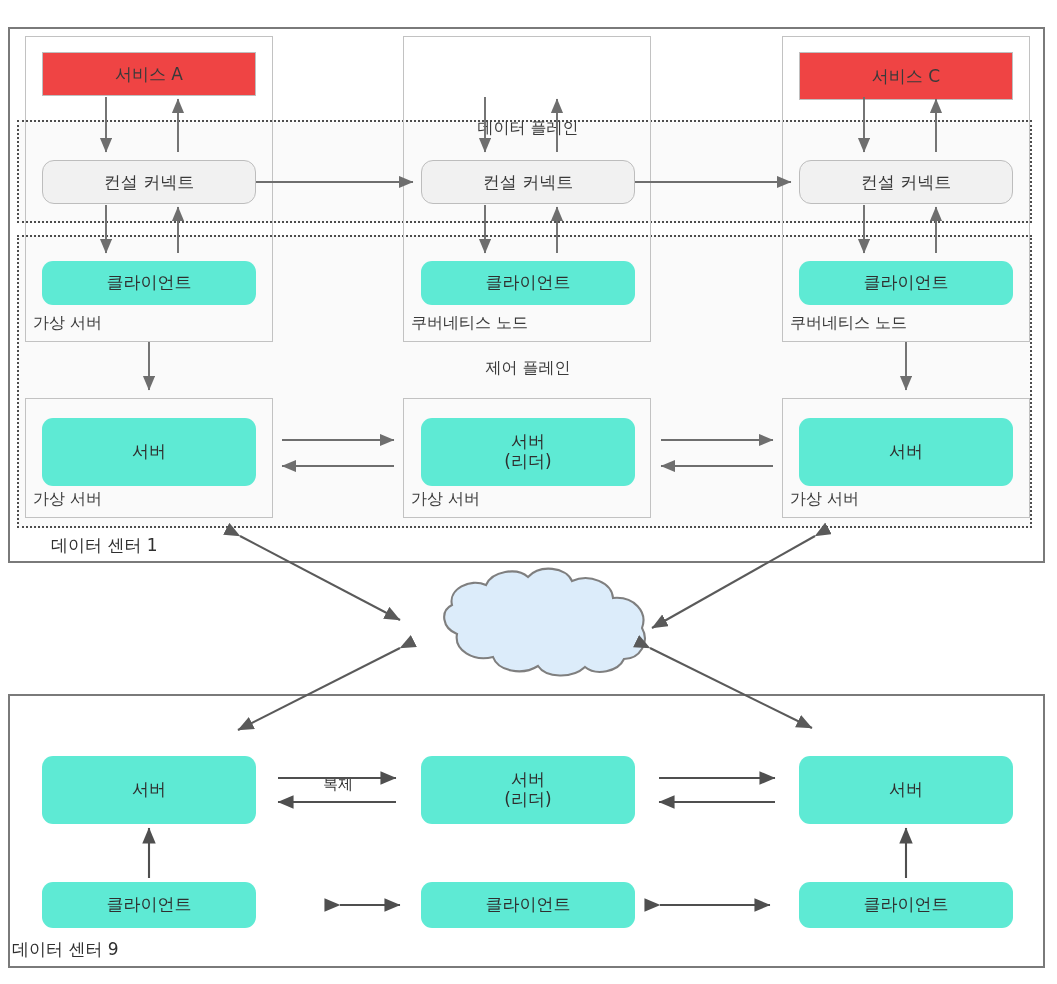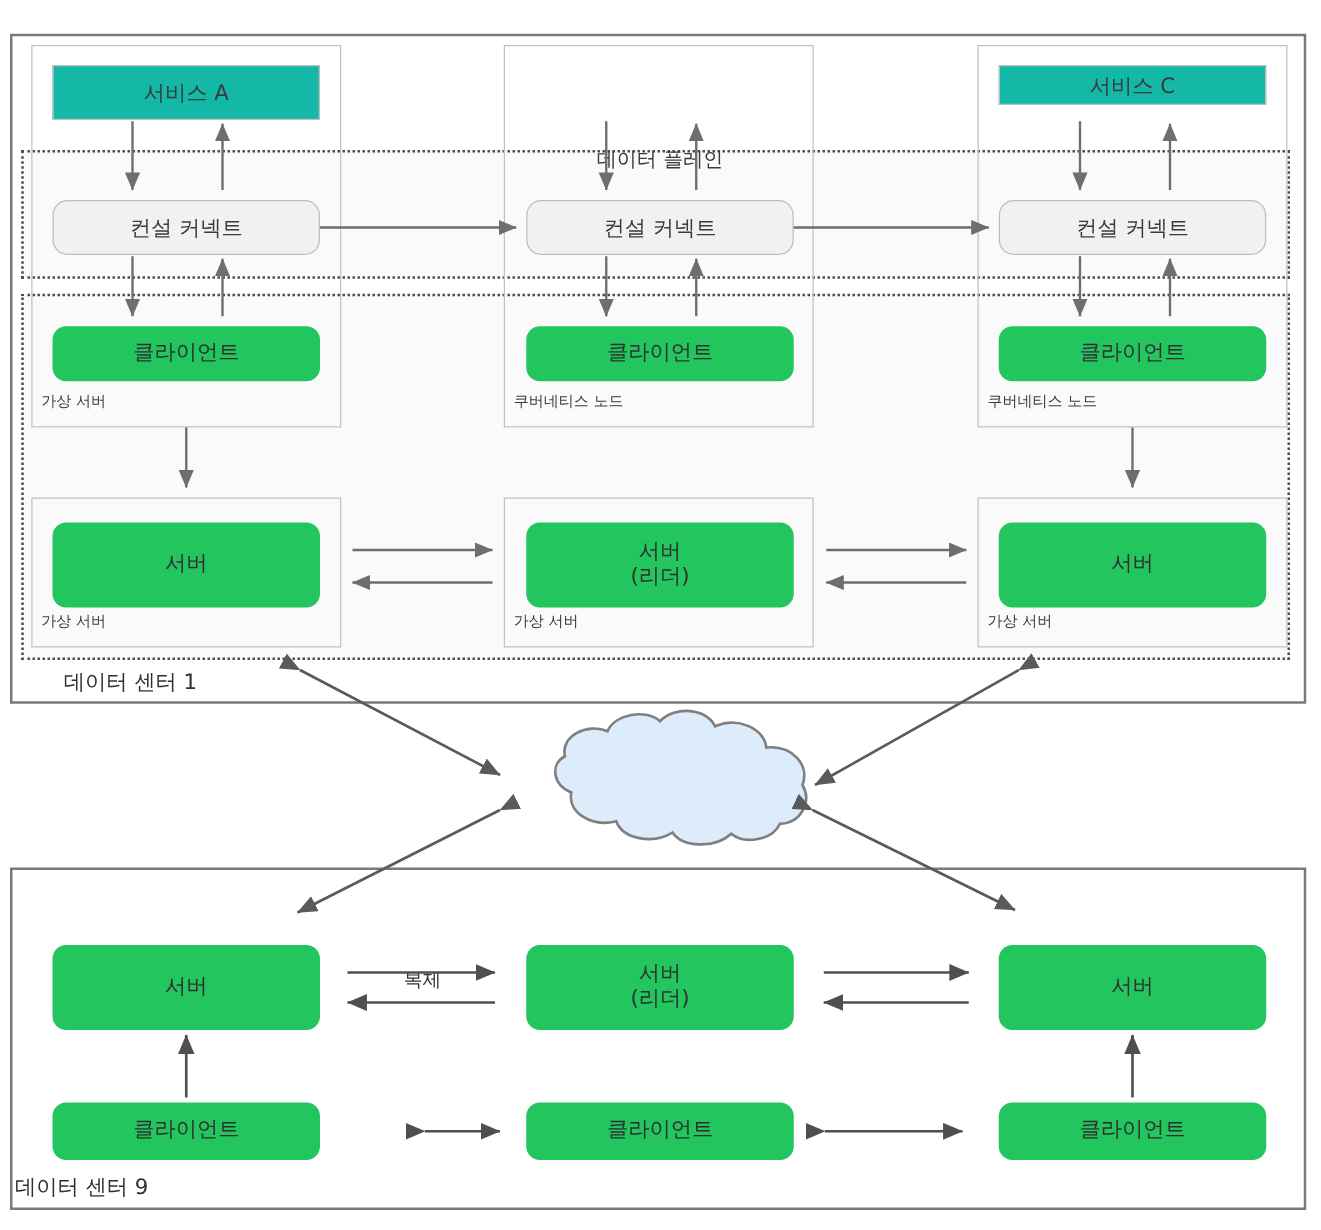--- a/index.html
+++ b/index.html
@@ -16,7 +16,7 @@
   .node-frame{border:1px solid #c2c2c2;background:transparent;}
 
   .svcbox{
-    background:#14b8a6;border:1px solid #bfbfbf;
+    background:#ef4444;border:1px solid #bfbfbf;
     display:flex;align-items:center;justify-content:center;
     color:#3a3a3a;font-size:17px;
   }

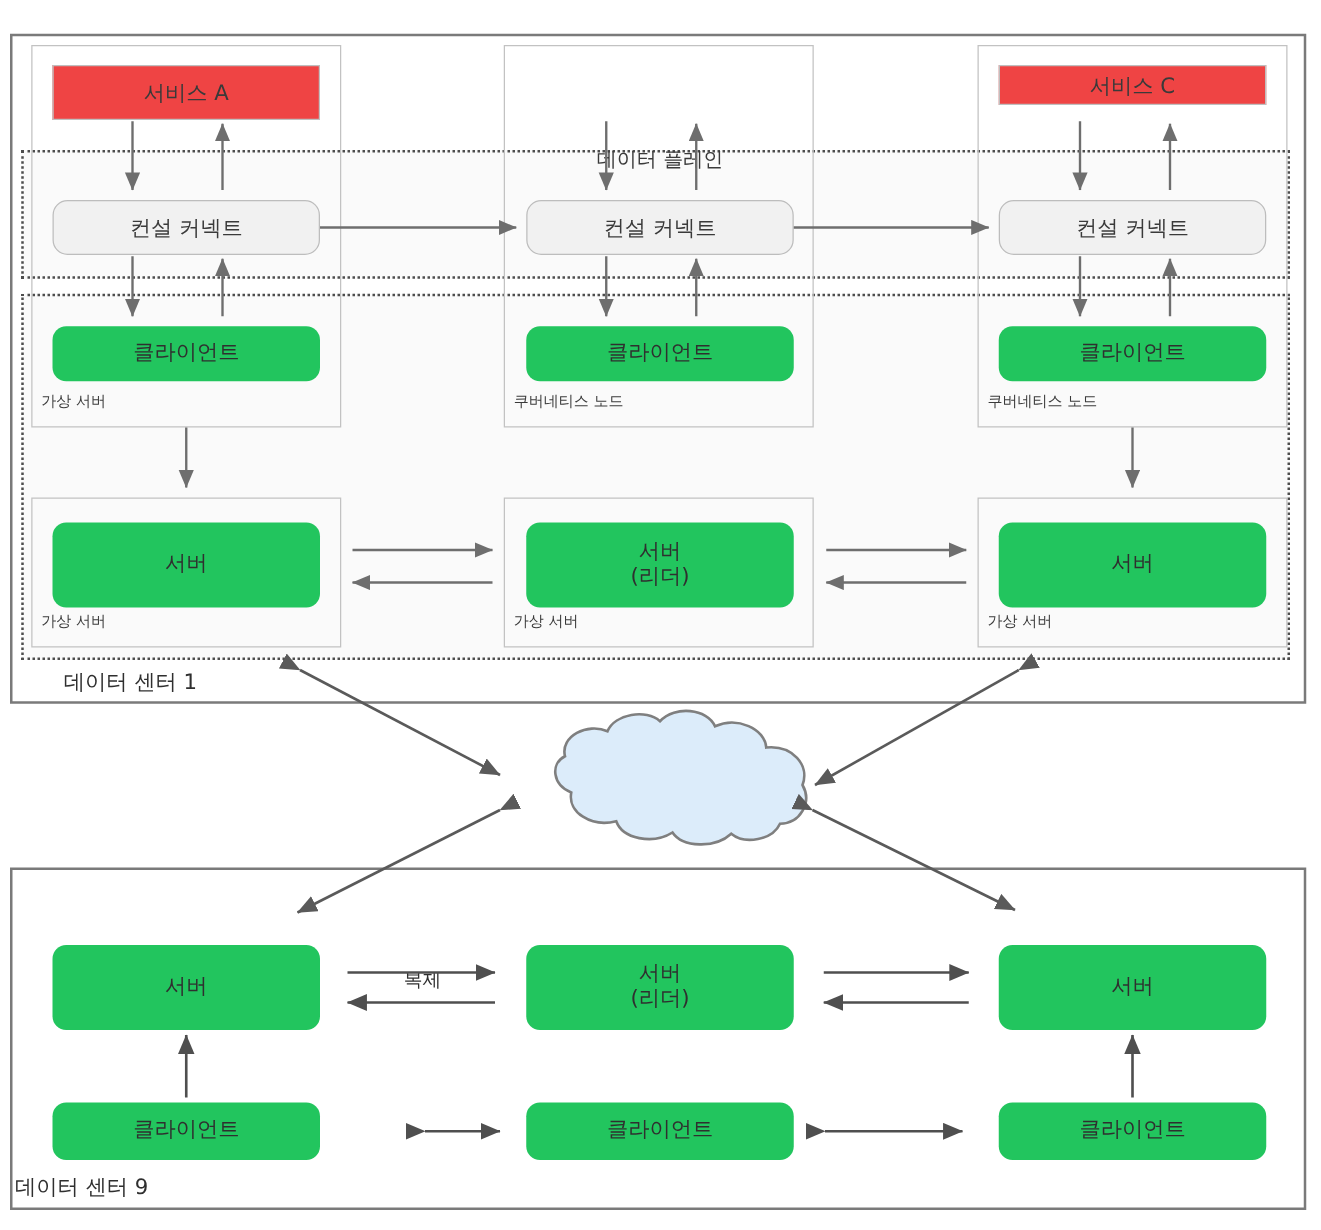--- a/index.html
+++ b/index.html
@@ -71,7 +71,7 @@
   <div class="abs node-frame" style="left:782px;top:398px;width:248px;height:120px;"></div>
 
   <div class="abs svcbox" style="left:42px;top:52px;width:214px;height:44px;">서비스 A</div>
-  <div class="abs svcbox" style="left:799px;top:52px;width:214px;height:32px;">서비스 C</div>
+  <div class="abs svcbox" style="left:799px;top:52px;width:214px;height:48px;">서비스 C</div>
 
   <div class="abs connectbox" style="left:42px;top:160px;width:214px;height:44px;">컨설 커넥트</div>
   <div class="abs connectbox" style="left:421px;top:160px;width:214px;height:44px;">컨설 커넥트</div>

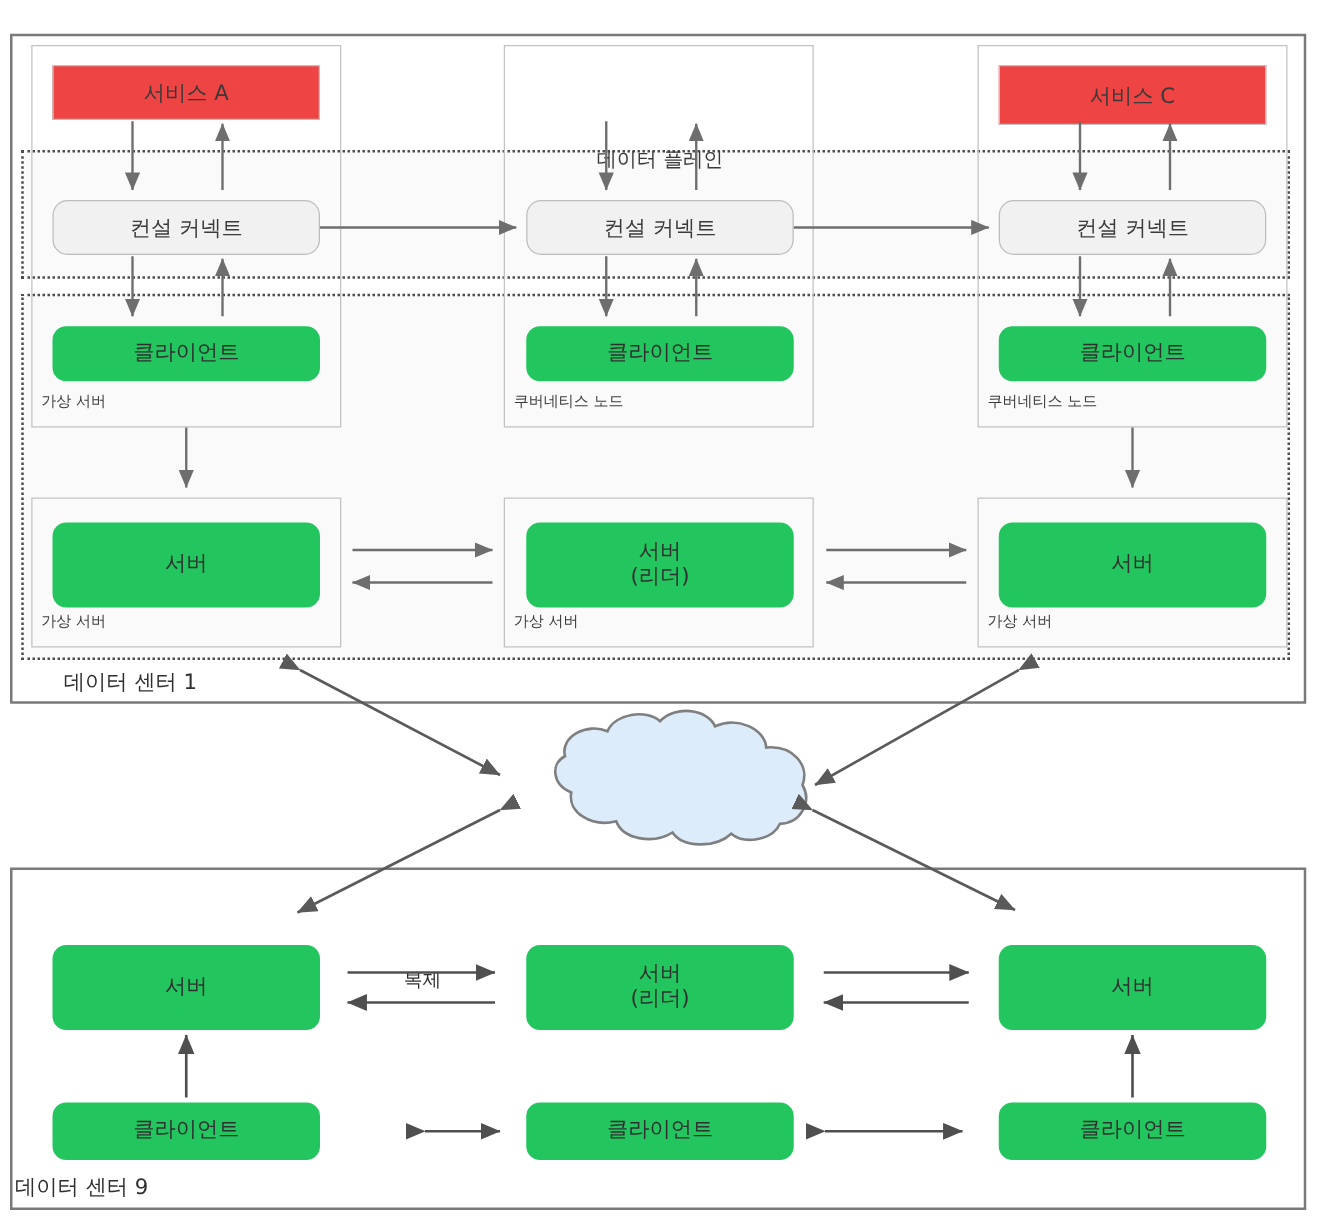--- a/index.html
+++ b/index.html
@@ -26,7 +26,7 @@
     color:#3a3a3a;font-size:17px;
   }
   .graybox{
-    background:#22c55e;border-radius:11px;
+    background:#5eead4;border-radius:11px;
     display:flex;align-items:center;justify-content:center;
     text-align:center;line-height:1.15;
     color:#2f2f2f;font-size:17px;

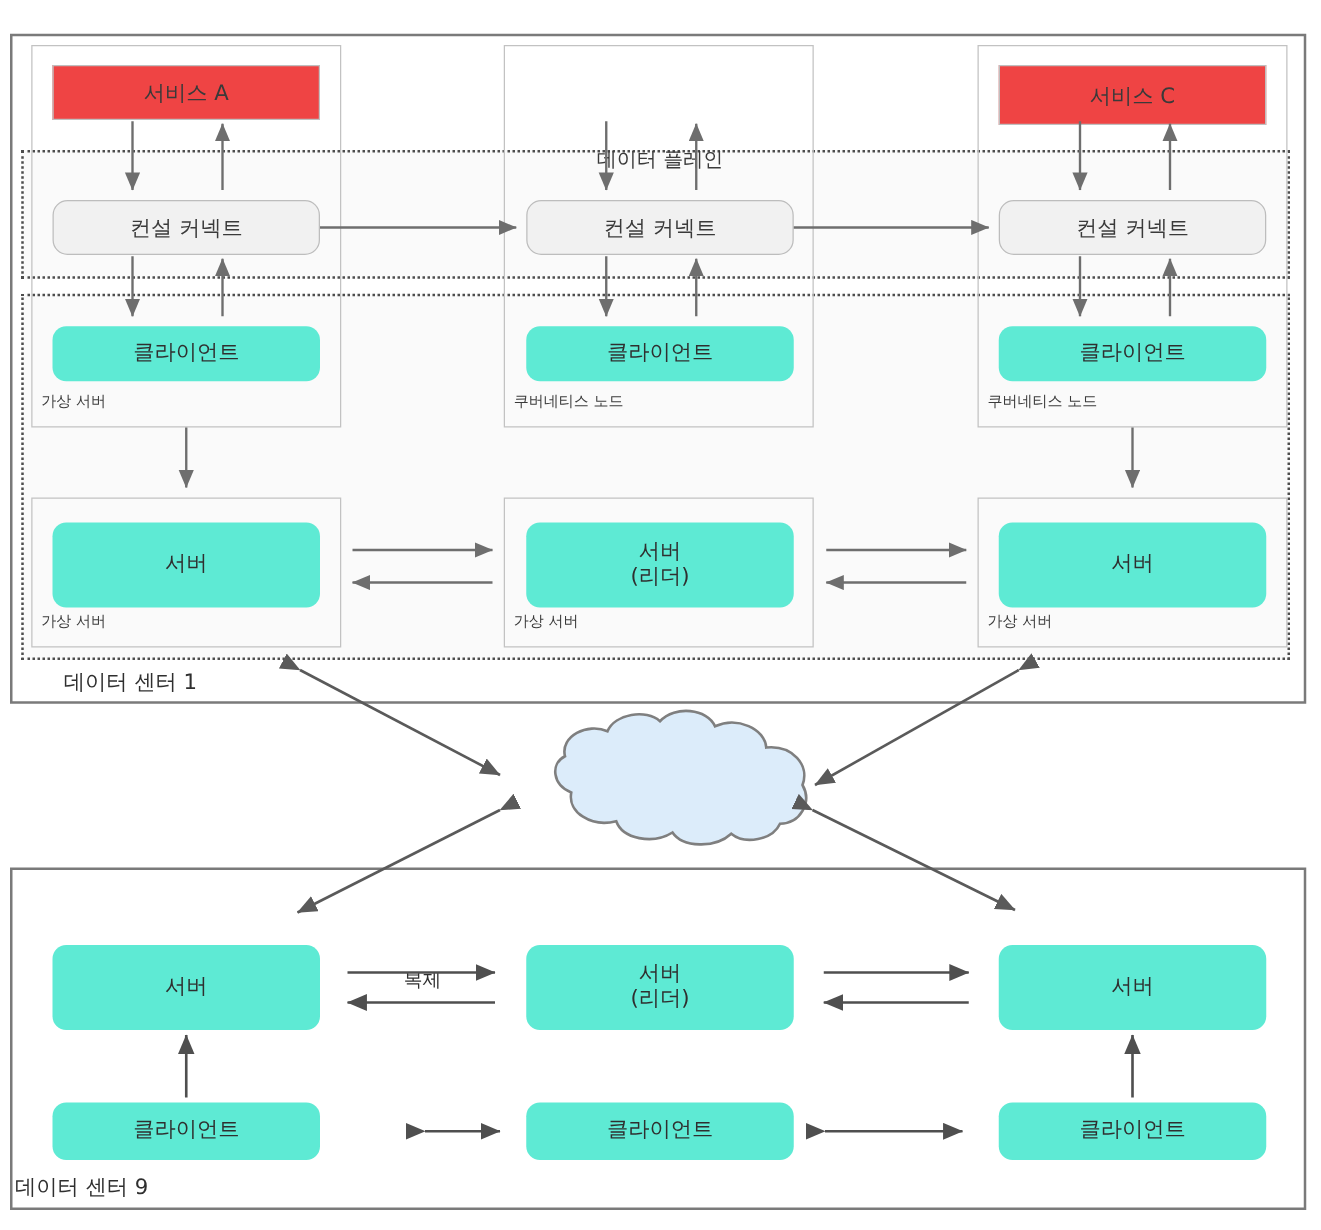--- a/index.html
+++ b/index.html
@@ -32,7 +32,7 @@
     color:#2f2f2f;font-size:17px;
   }
   .caption-lbl{
-    color:#3a3a3a;font-size:12px;white-space:nowrap;
+    color:#3a3a3a;font-size:16px;white-space:nowrap;
   }
   .plane-lbl{
     color:#3a3a3a;font-size:16px;white-space:nowrap;text-align:center;

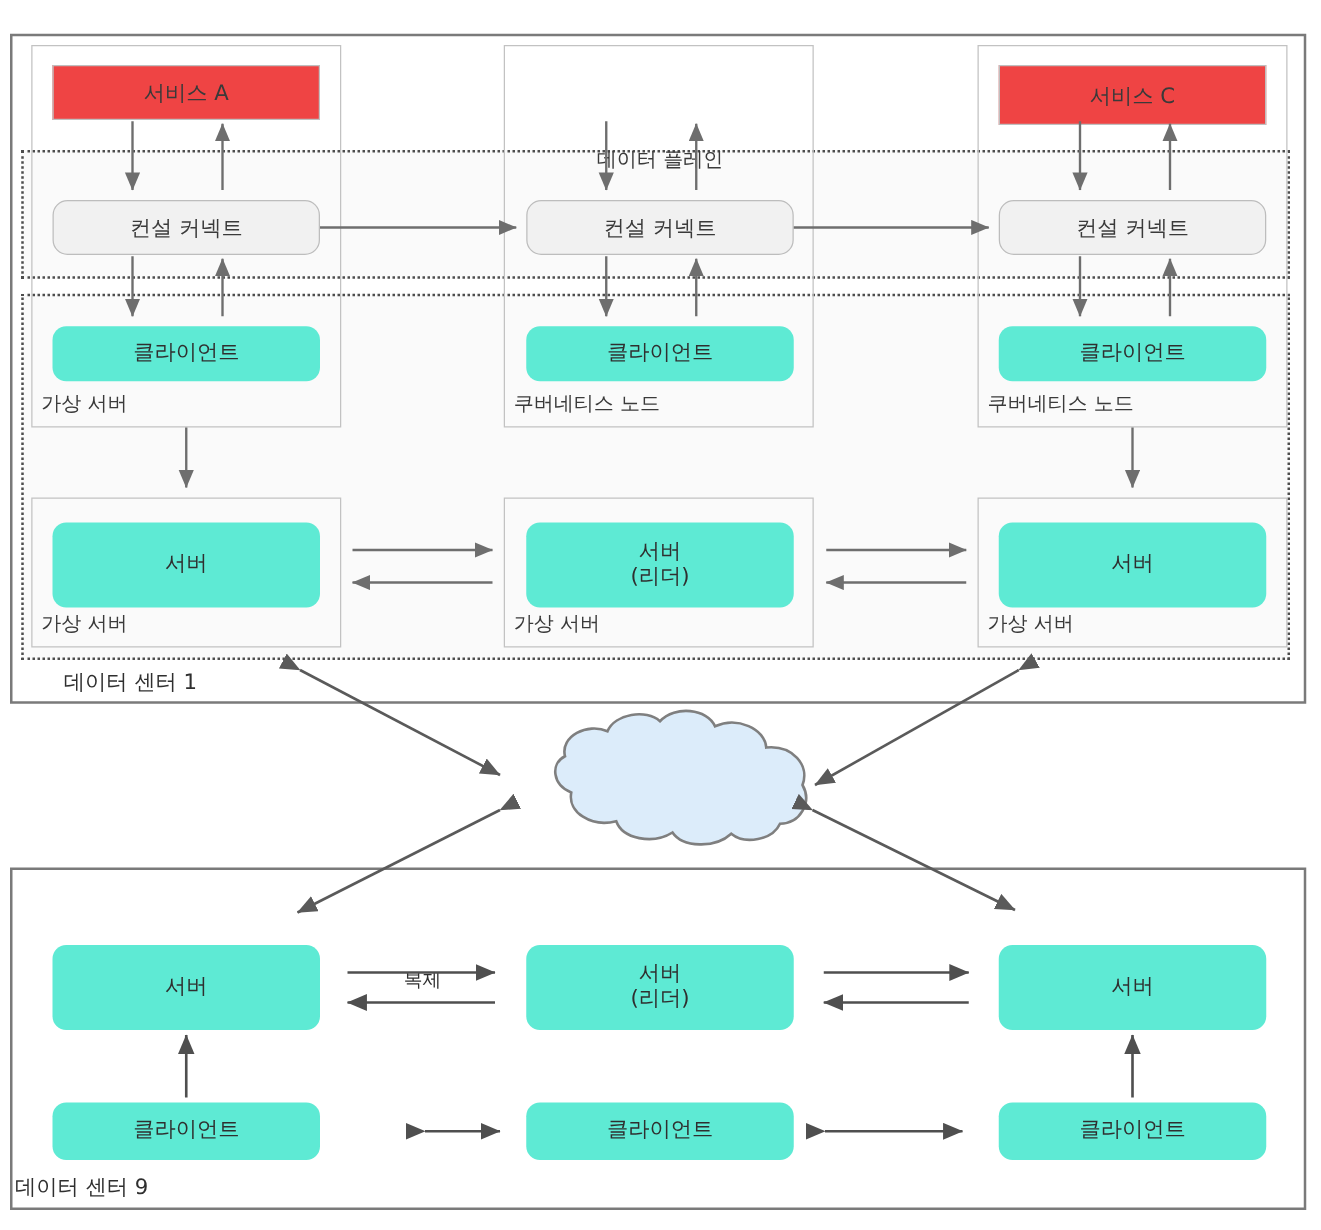--- a/index.html
+++ b/index.html
@@ -87,6 +87,7 @@
   <div class="abs caption-lbl" style="left:411px;top:313px;">쿠버네티스 노드</div>
   <div class="abs caption-lbl" style="left:790px;top:313px;">쿠버네티스 노드</div>
 
+  <div class="abs plane-lbl" style="left:421px;top:358px;width:214px;">제어 플레인</div>
 
   <div class="abs graybox" style="left:42px;top:418px;width:214px;height:68px;">서버</div>
 

